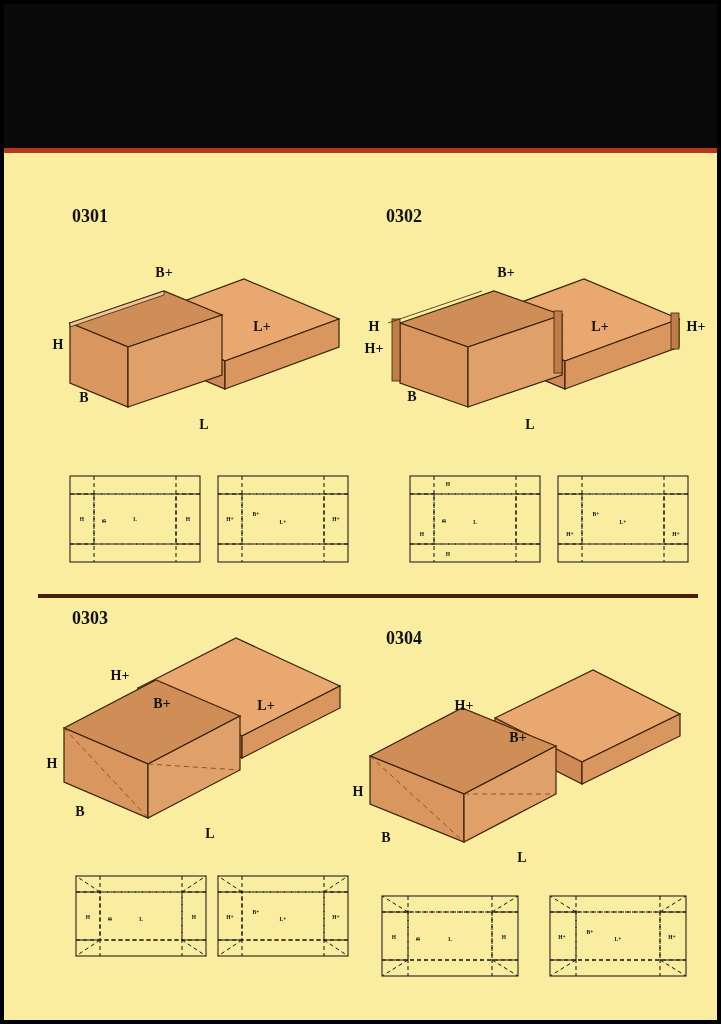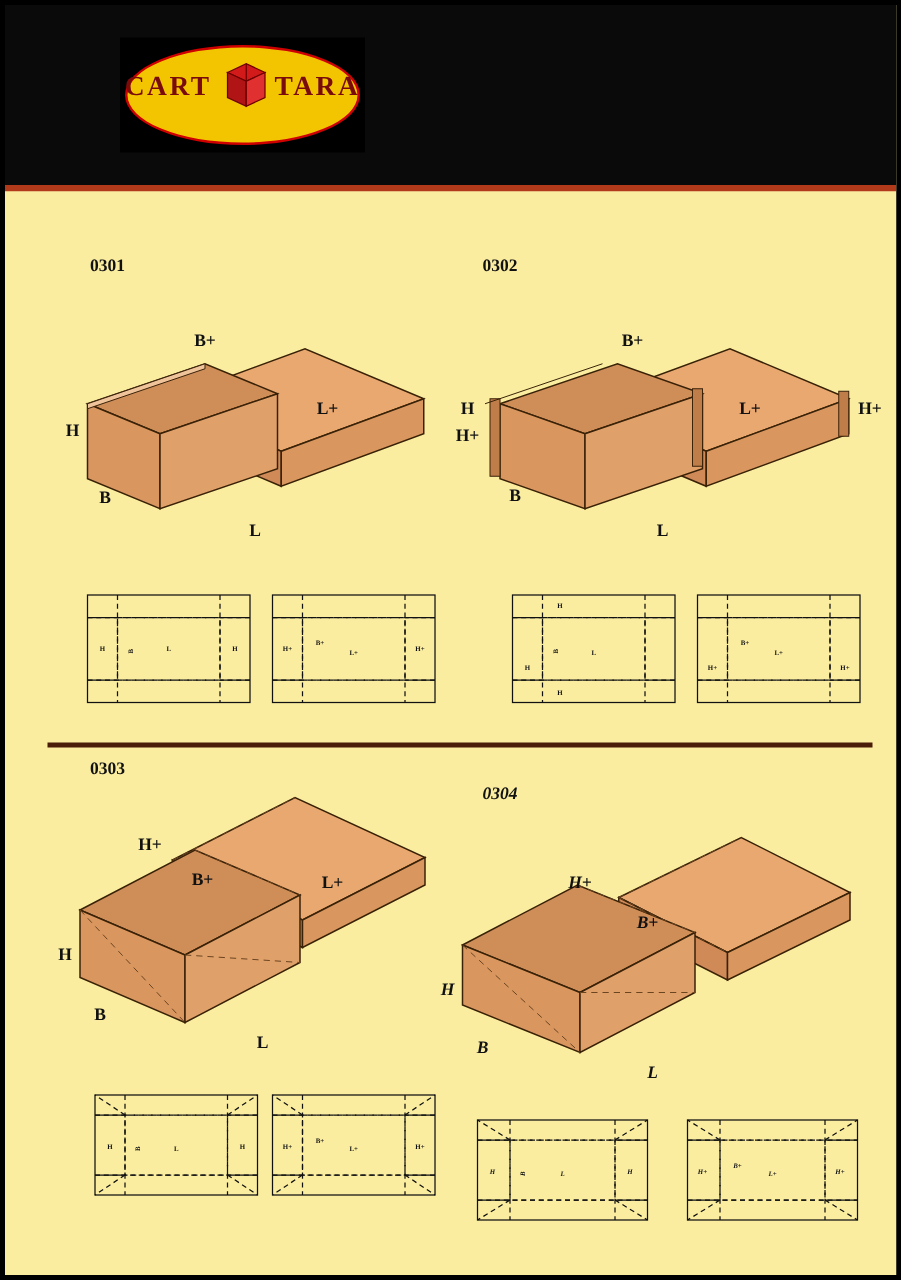--- a/index.html
+++ b/index.html
@@ -122,20 +122,6 @@
 <div id="page">
 
   <div id="header">
-    <div id="logo">
-      <div id="logo-ellipse"></div>
-      <div id="logo-text">
-        <span>CART</span>
-        <span style="display:inline-block;width:36px"></span>
-        <span>TARA</span>
-      </div>
-      <svg id="logo-box" viewBox="0 0 34 40">
-        <polygon points="2,10 17,3 32,10 17,17" fill="#d31a1a" stroke="#6d0000" stroke-width="1"></polygon>
-        <polygon points="2,10 17,17 17,37 2,30" fill="#b01414" stroke="#6d0000" stroke-width="1"></polygon>
-        <polygon points="32,10 17,17 17,37 32,30" fill="#e03030" stroke="#6d0000" stroke-width="1"></polygon>
-        <line x1="17" y1="3" x2="17" y2="17" stroke="#6d0000" stroke-width="1"></line>
-      </svg>
-    </div>
   </div>
   <div id="header-rule"></div>
 

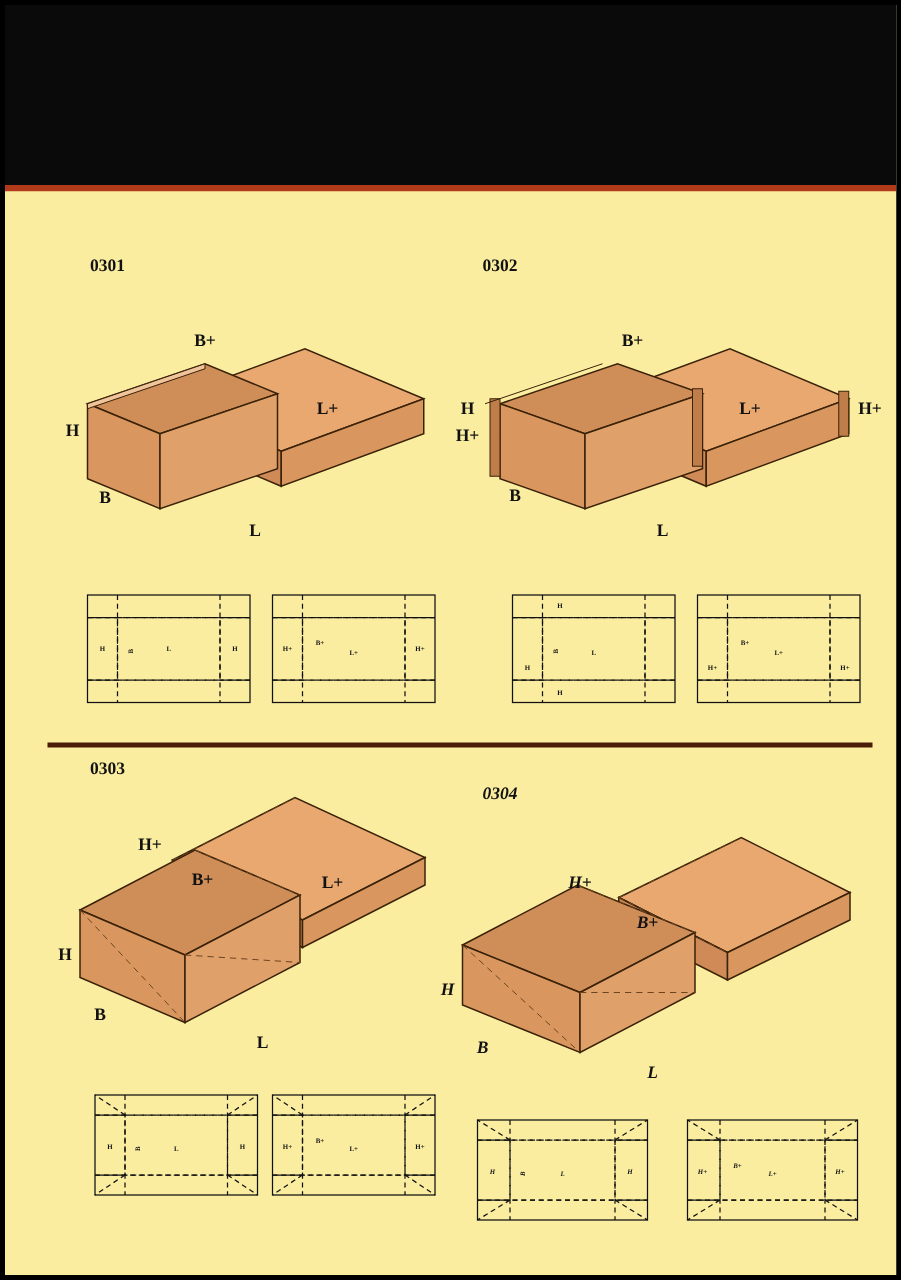--- a/index.html
+++ b/index.html
@@ -96,7 +96,7 @@
     position: absolute;
     font-family: "Liberation Serif", serif;
     font-weight: bold;
-    font-size: 14px;
+    font-size: 18px;
     color: #111111;
   }
   .dwg {

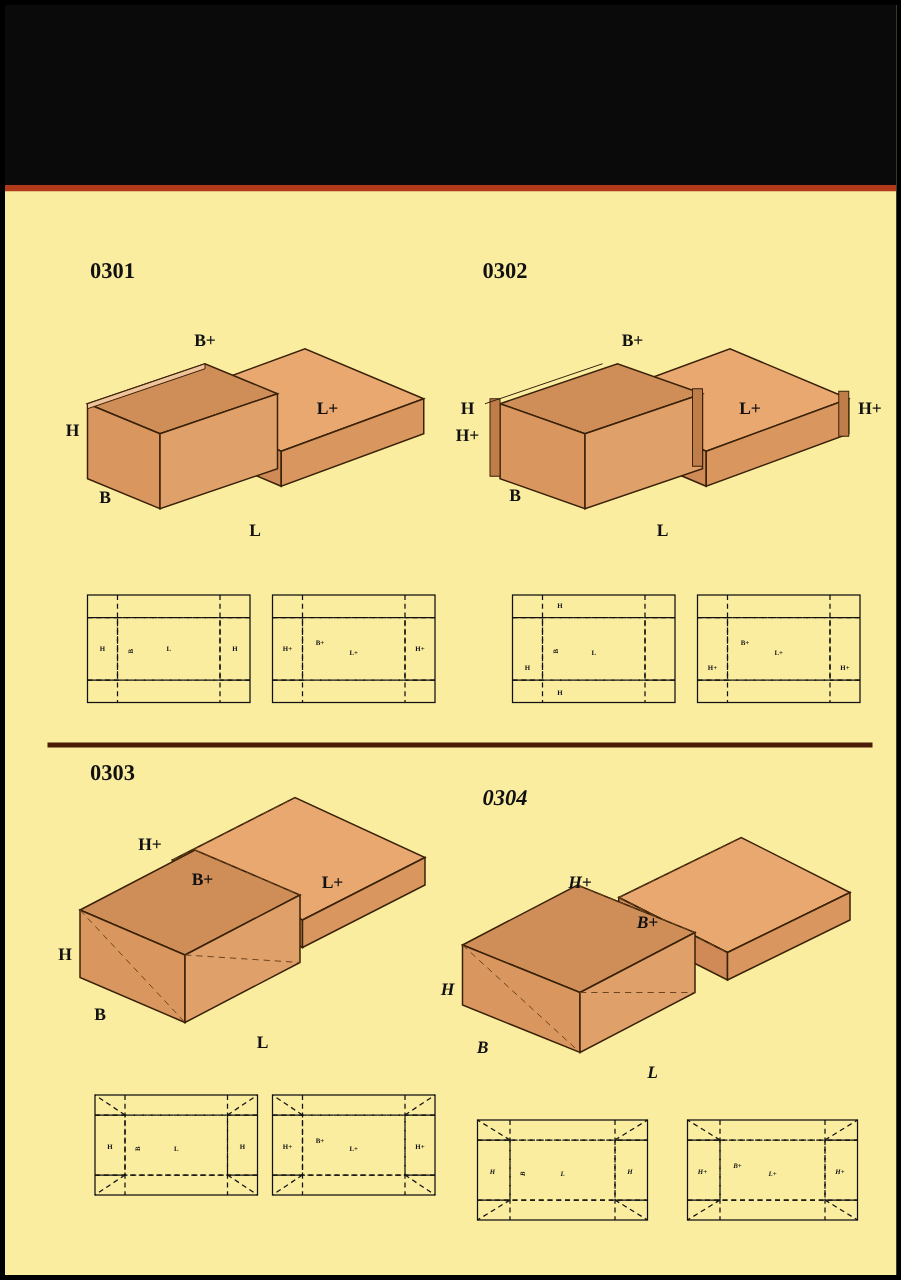--- a/index.html
+++ b/index.html
@@ -328,7 +328,7 @@
     </div>
   </div>
 
-  <div class="panel" style="left:356px;top:594px;width:357px;height:420px;font-style:italic;">
+  <div class="panel" style="left:356px;top:594px;width:357px;height:420px;">
     <div class="panel-code" style="left:26px;top:30px;">0304</div>
 
     <div class="dwg" style="left:-10px;top:40px;">

